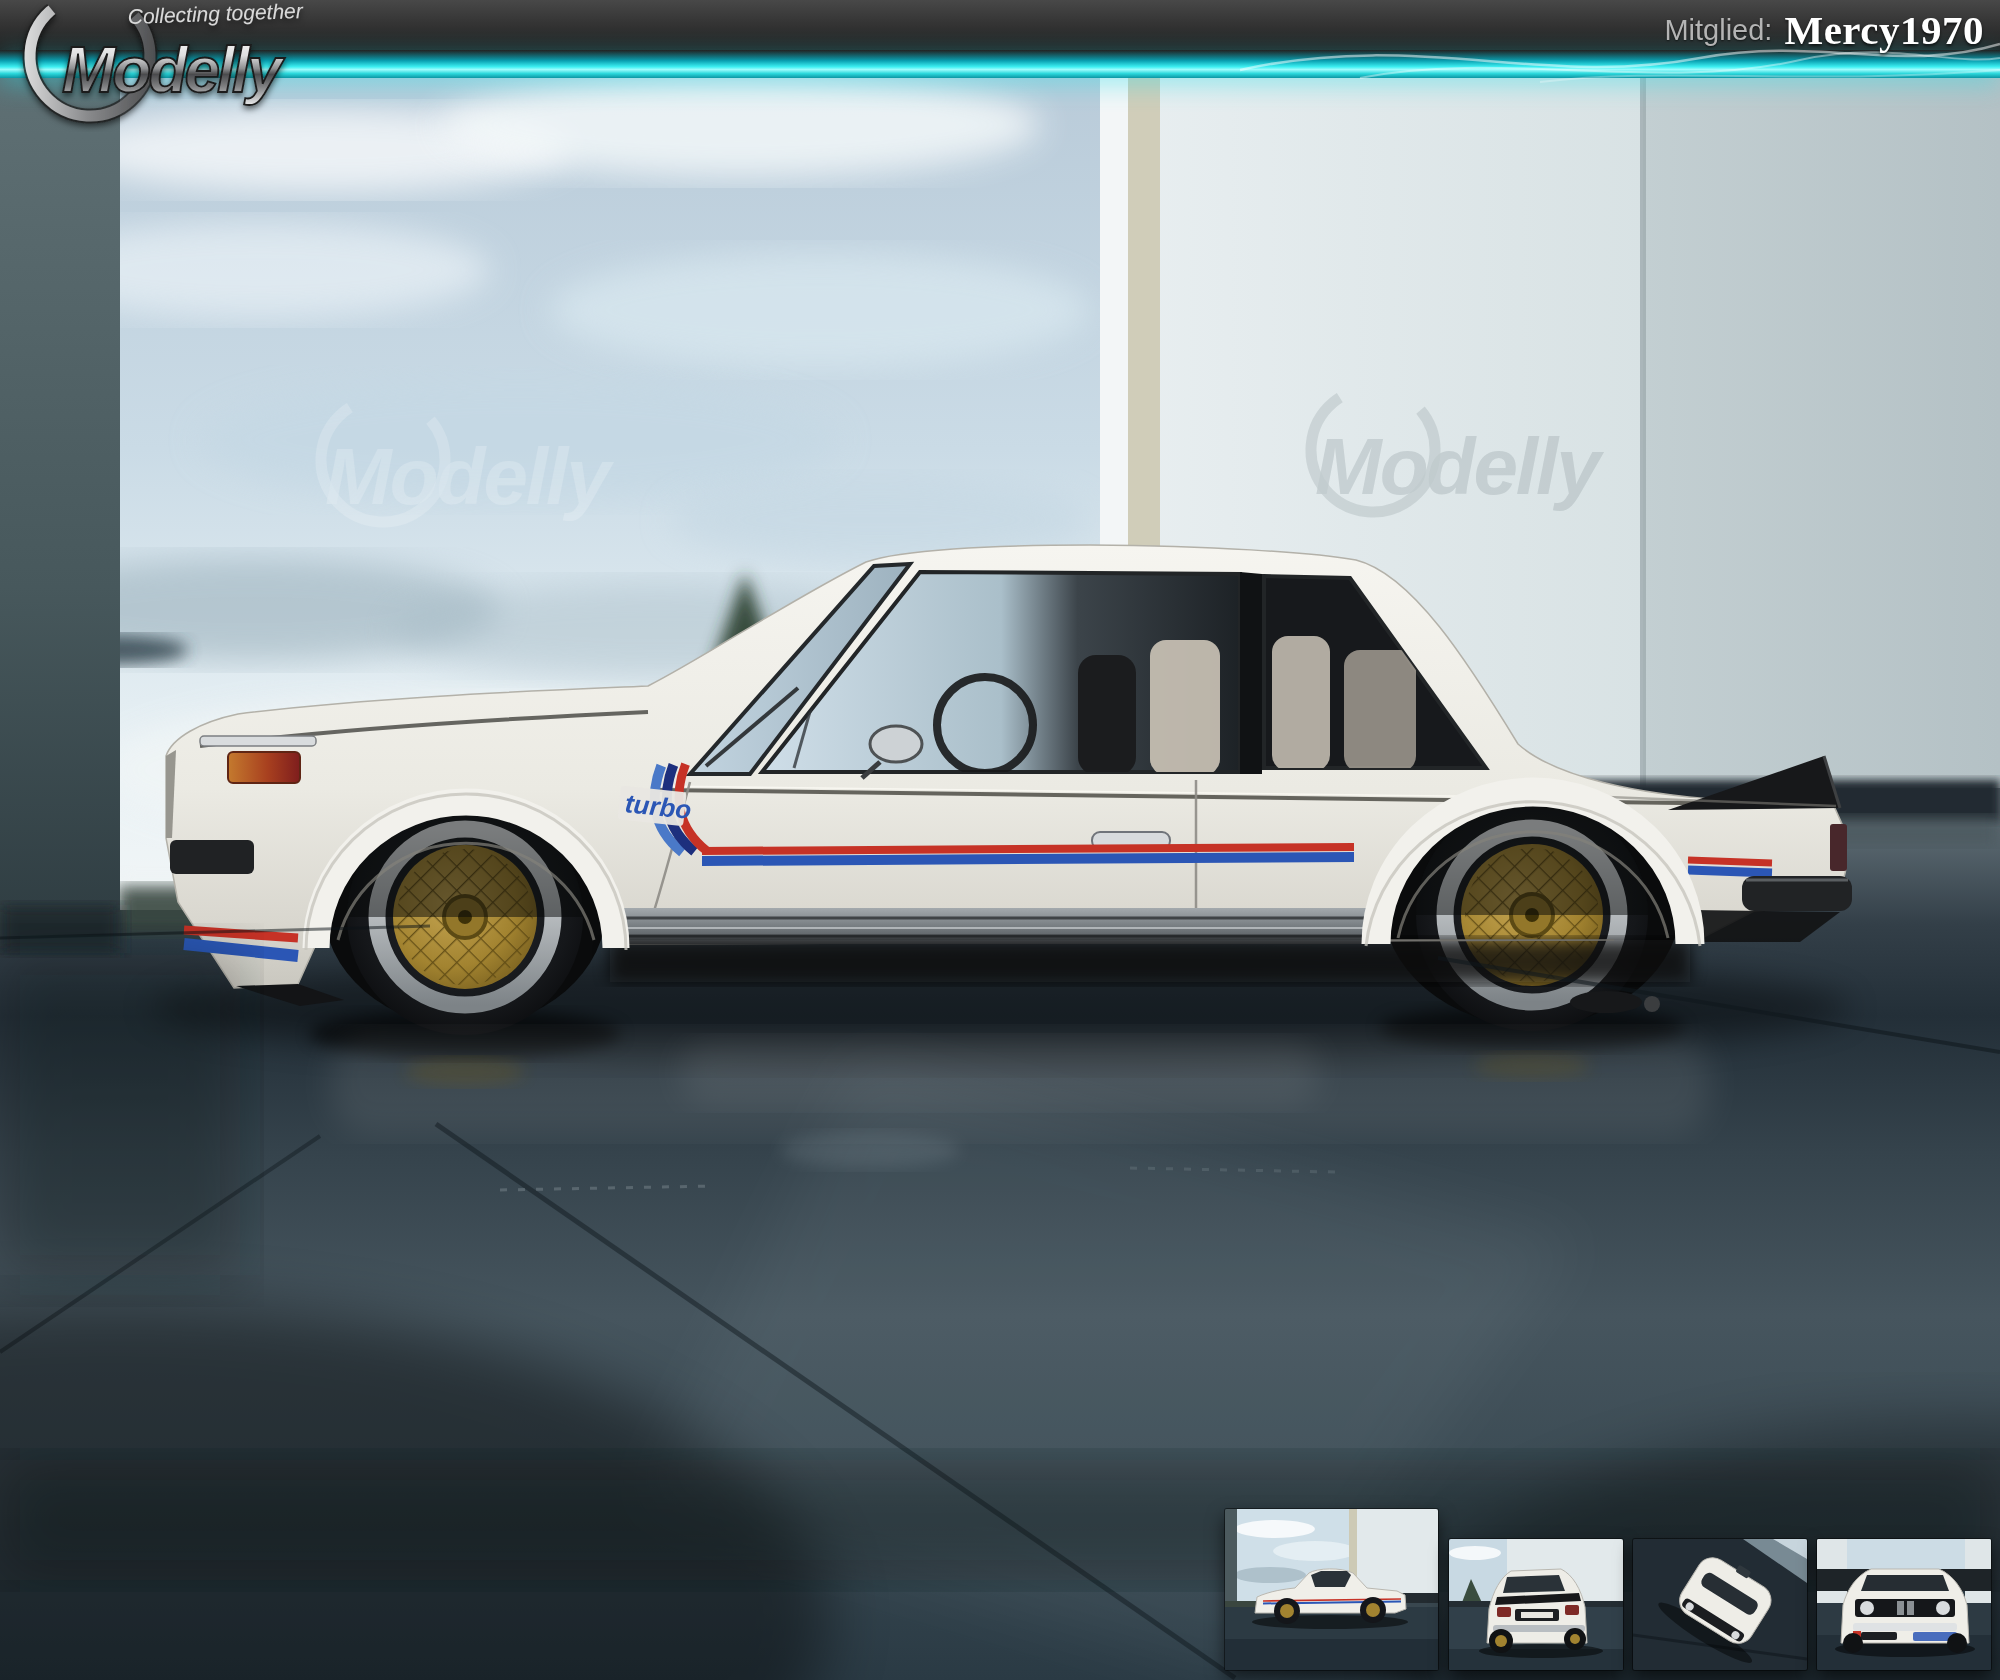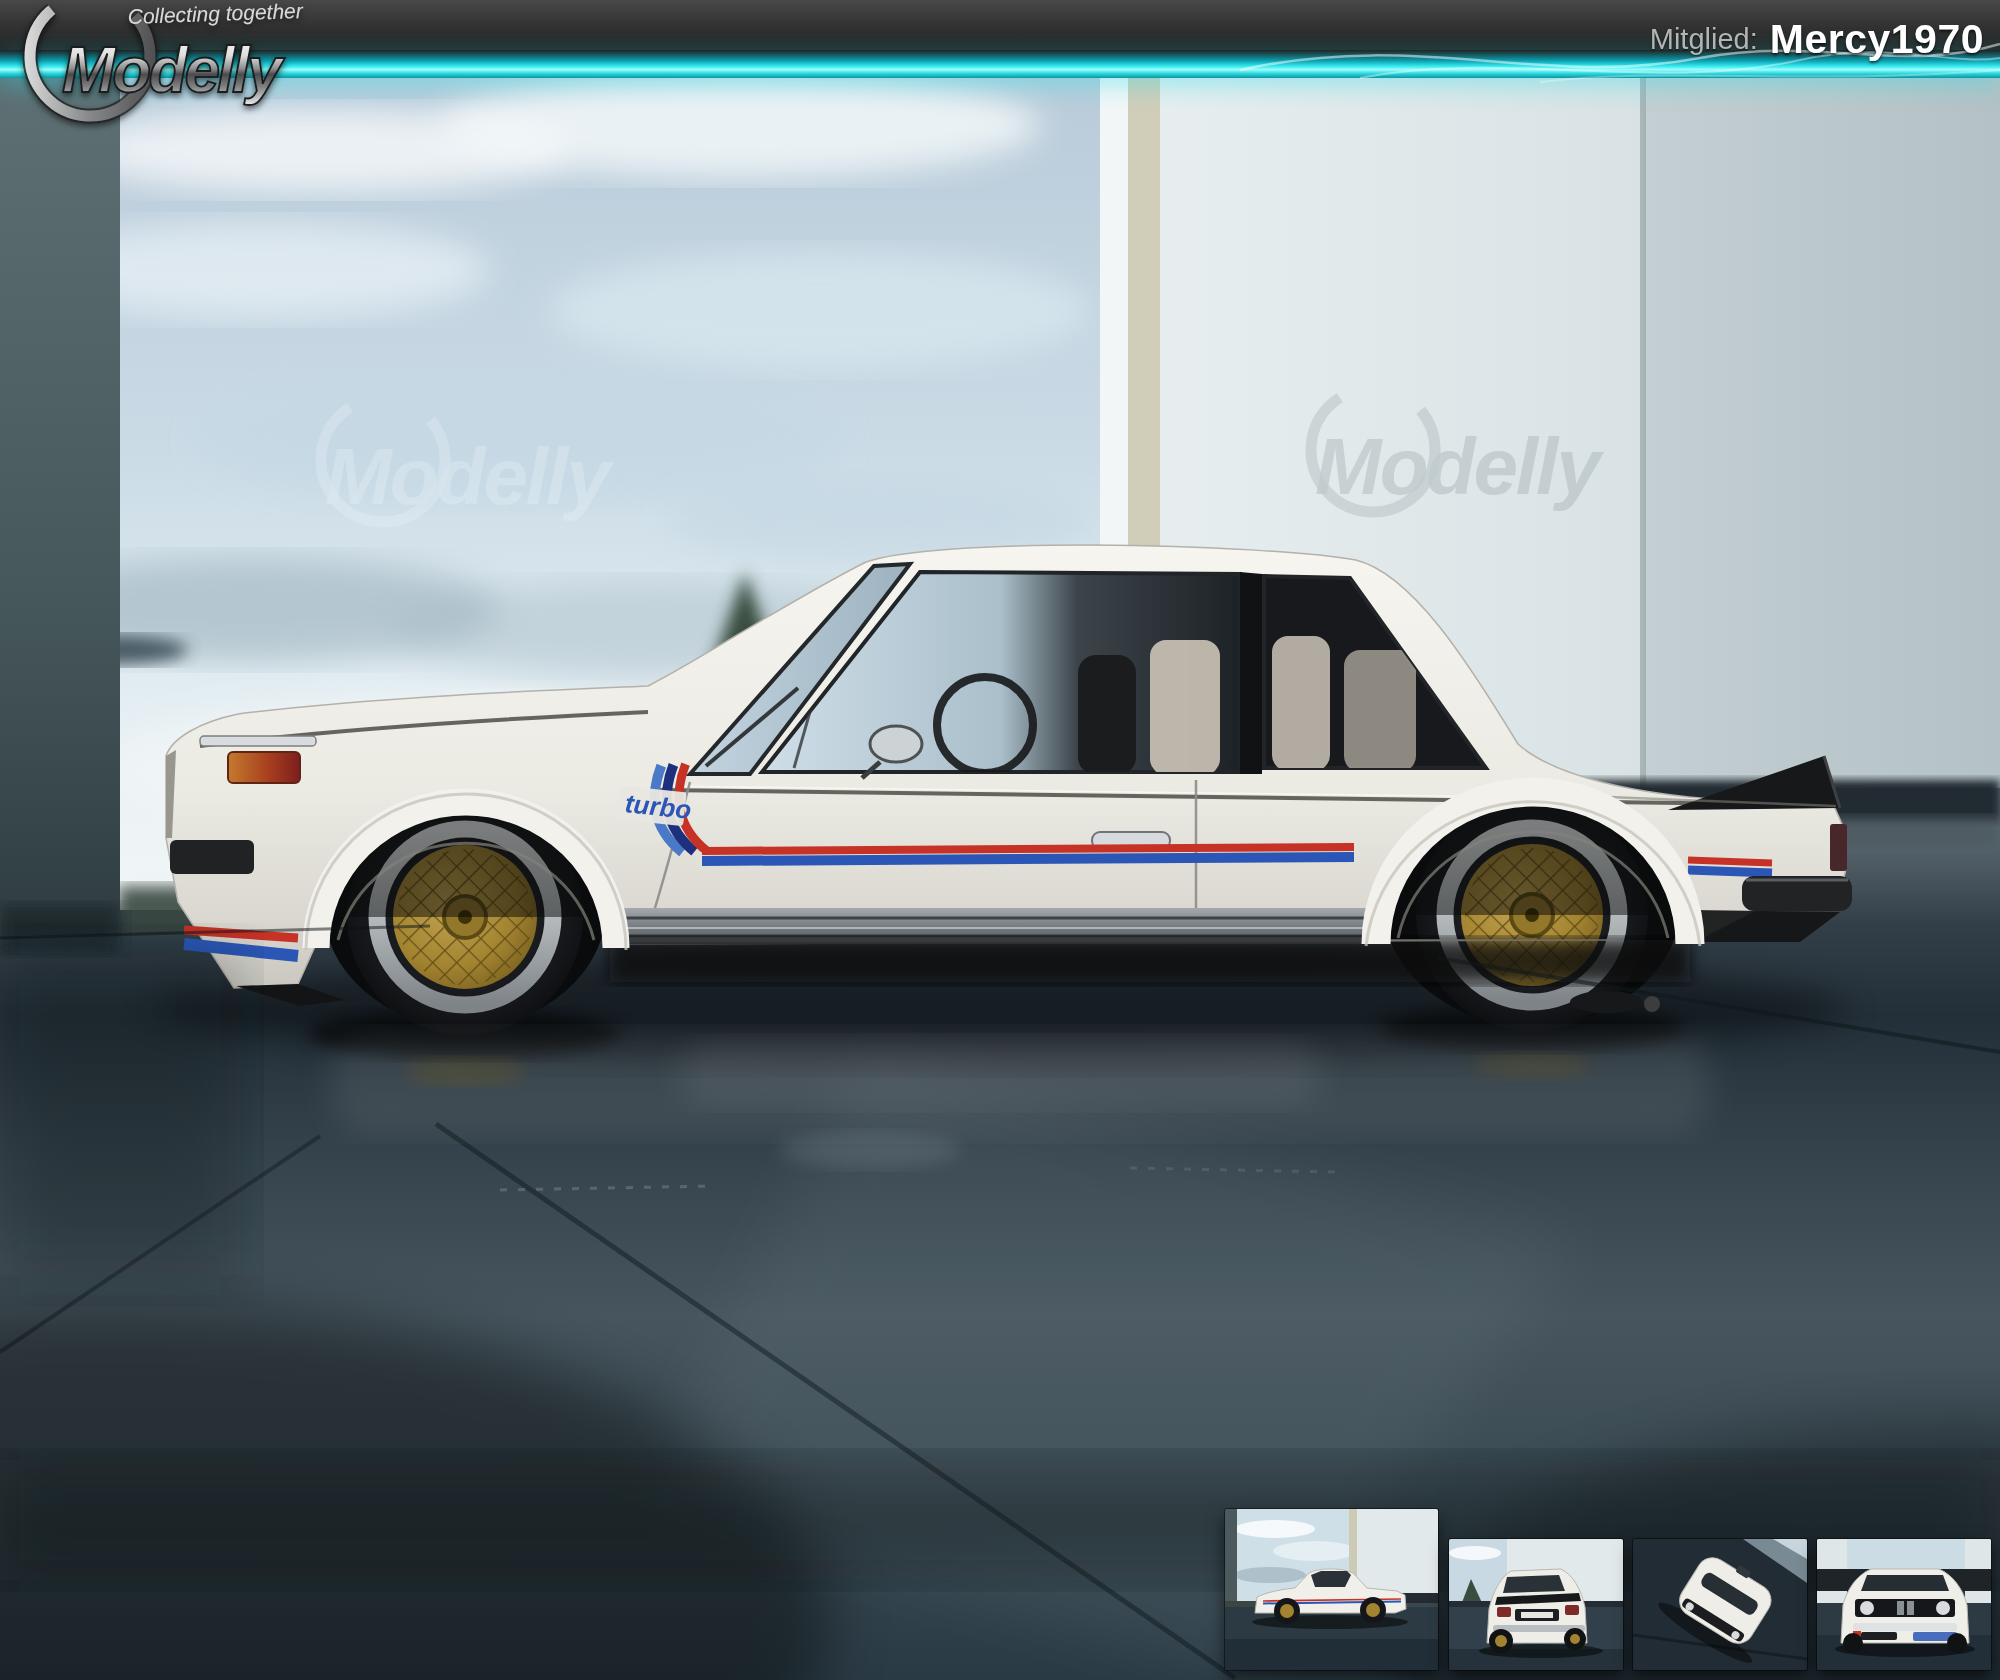--- a/index.html
+++ b/index.html
@@ -15,7 +15,7 @@
             box-shadow:0 6px 26px rgba(40,225,235,.45);}
   .waves{position:absolute;right:0;top:0;width:760px;height:86px;z-index:42;pointer-events:none;}
   .logo{position:absolute;left:10px;top:0;width:380px;height:132px;z-index:45;}
-  .member{position:absolute;right:16px;top:0;height:78px;display:flex;align-items:center;gap:12px;z-index:46;}
+  .member{position:absolute;right:16px;top:0;height:60px;display:flex;align-items:center;gap:12px;z-index:46;}
   .member .lbl{color:#b4b4b4;font-size:29px;text-shadow:0 1px 2px rgba(0,0,0,.6);}
   .member .name{color:#ffffff;font-size:41px;font-weight:bold;letter-spacing:.5px;
                 text-shadow:0 2px 3px rgba(0,0,0,.65);}

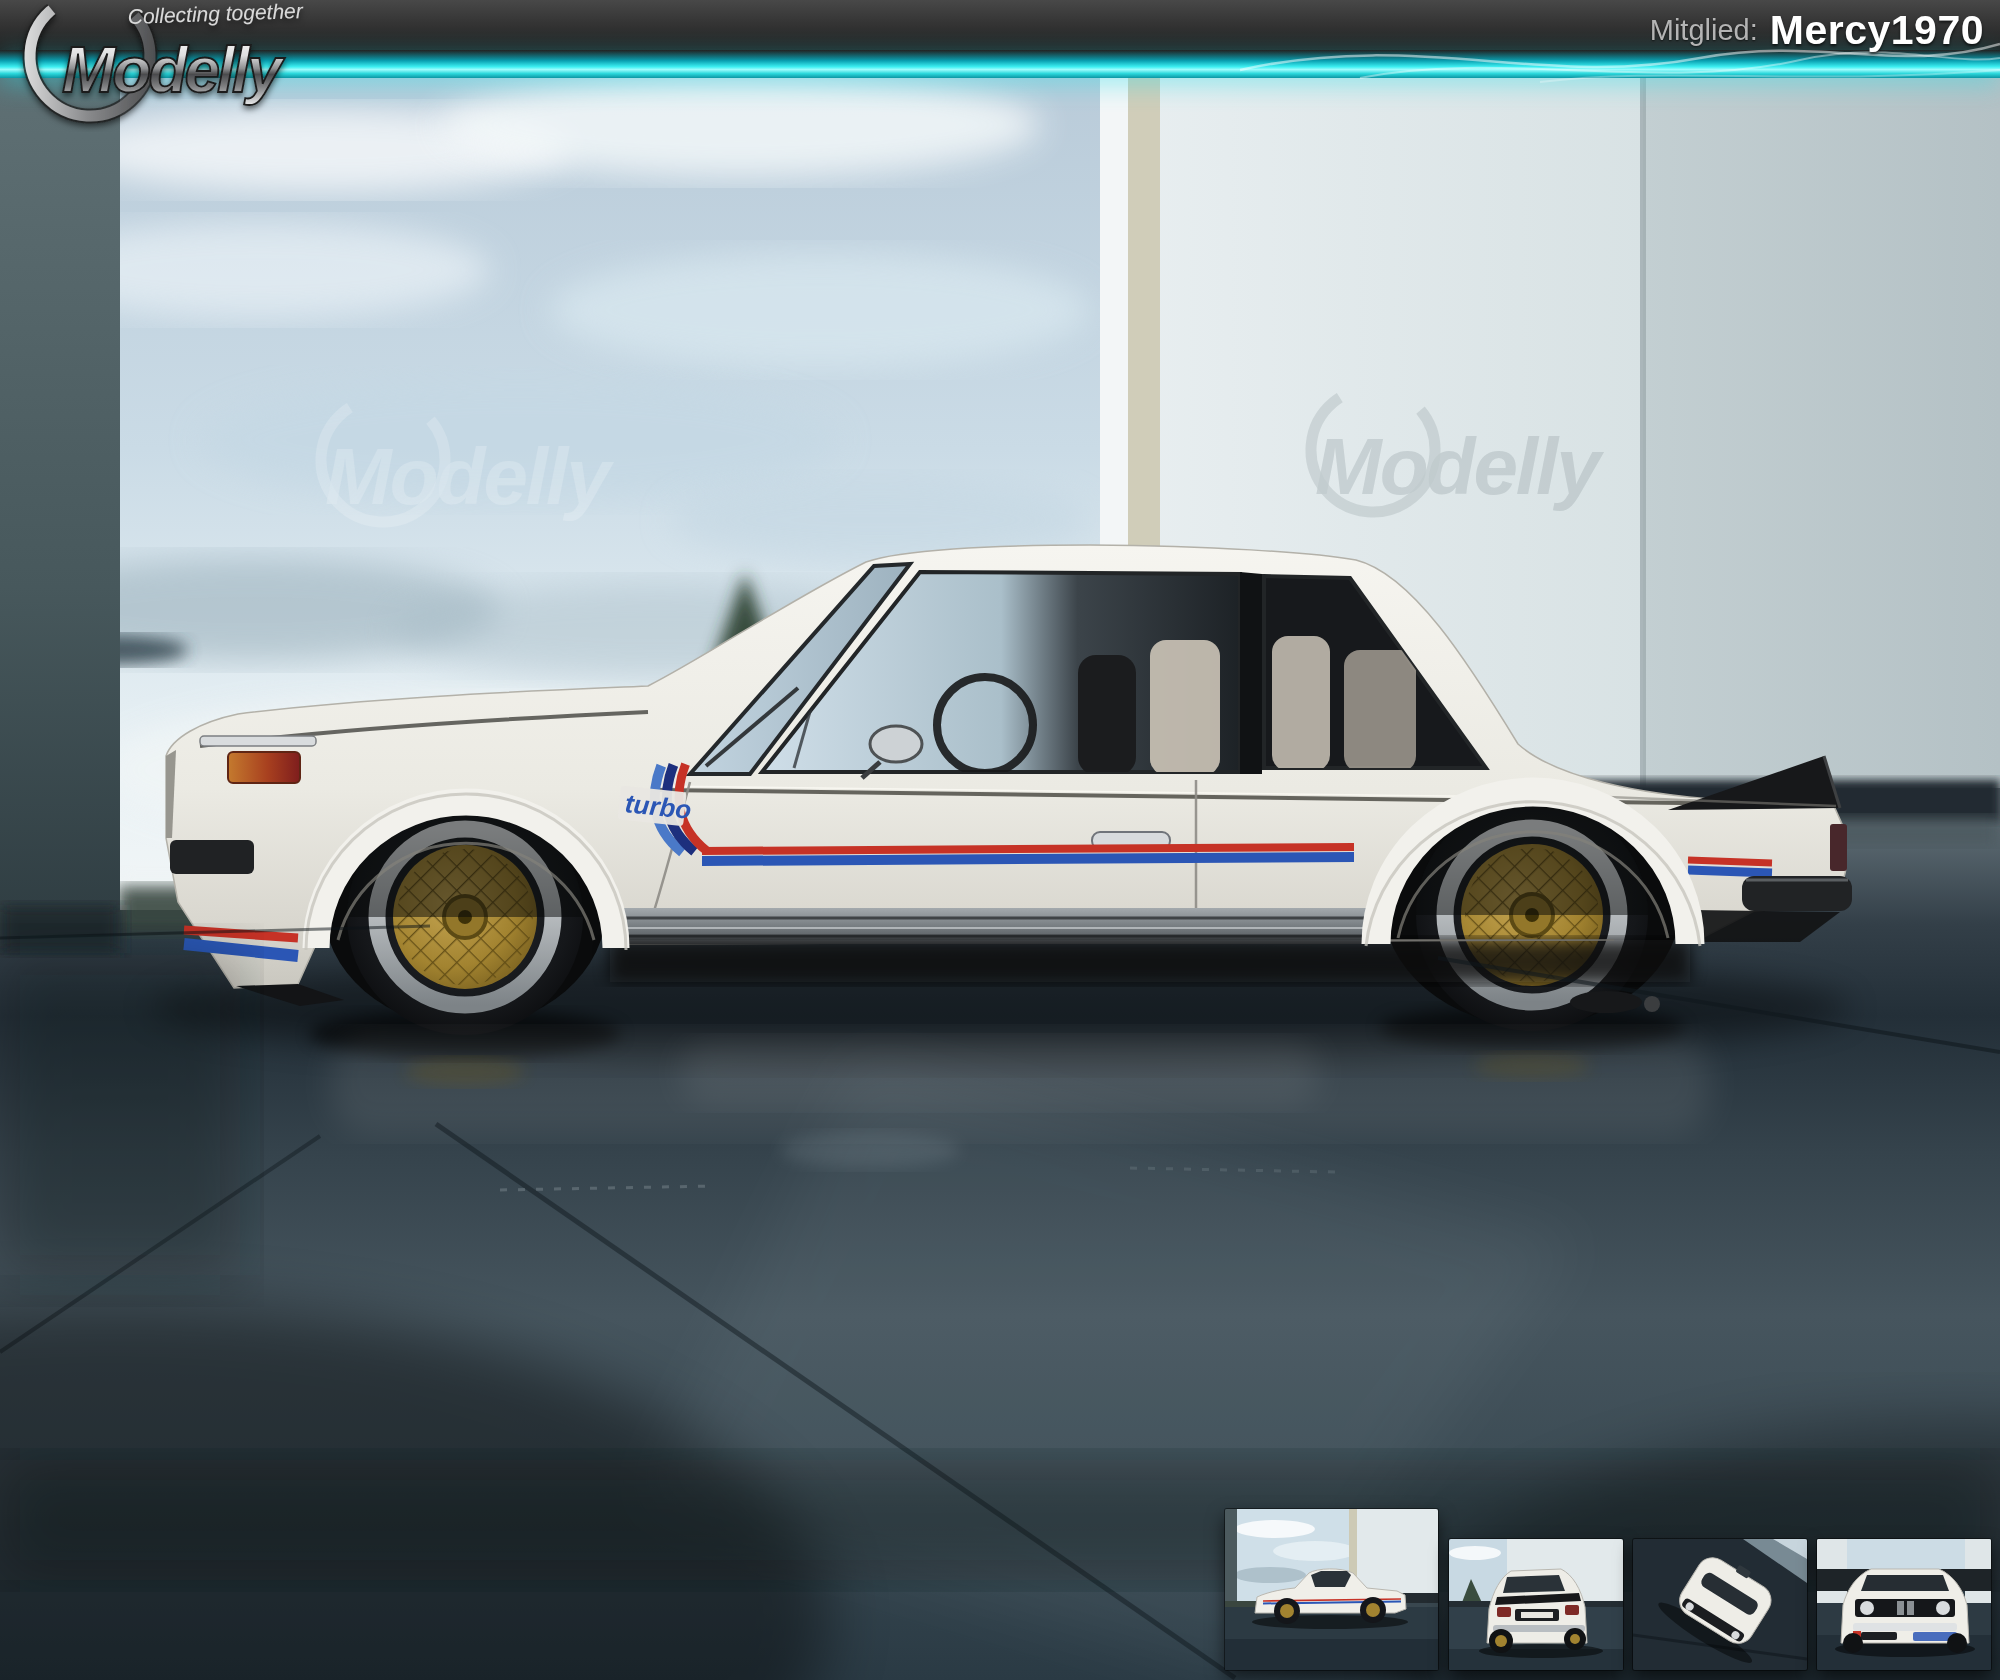--- a/index.html
+++ b/index.html
@@ -18,7 +18,7 @@
   .member{position:absolute;right:16px;top:0;height:60px;display:flex;align-items:center;gap:12px;z-index:46;}
   .member .lbl{color:#b4b4b4;font-size:29px;text-shadow:0 1px 2px rgba(0,0,0,.6);}
   .member .name{color:#ffffff;font-size:41px;font-weight:bold;letter-spacing:.5px;
-                text-shadow:0 2px 3px rgba(0,0,0,.65);}
+                text-shadow:0 2px 3px rgba(0,0,0,.65);font-family:Liberation Serif, serif;}
 
   
   .photo{position:absolute;left:0;top:0;width:2000px;height:1680px;z-index:1;}

